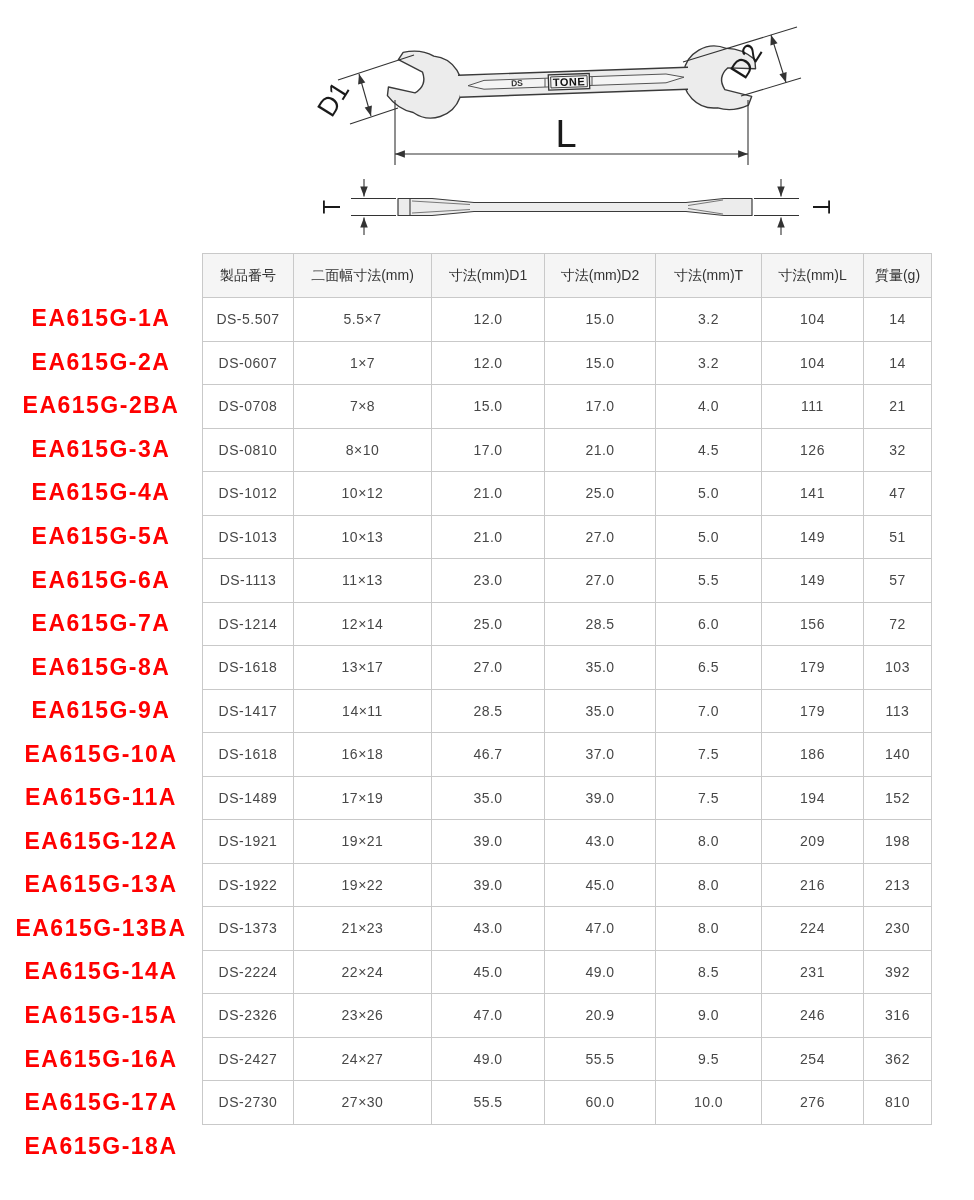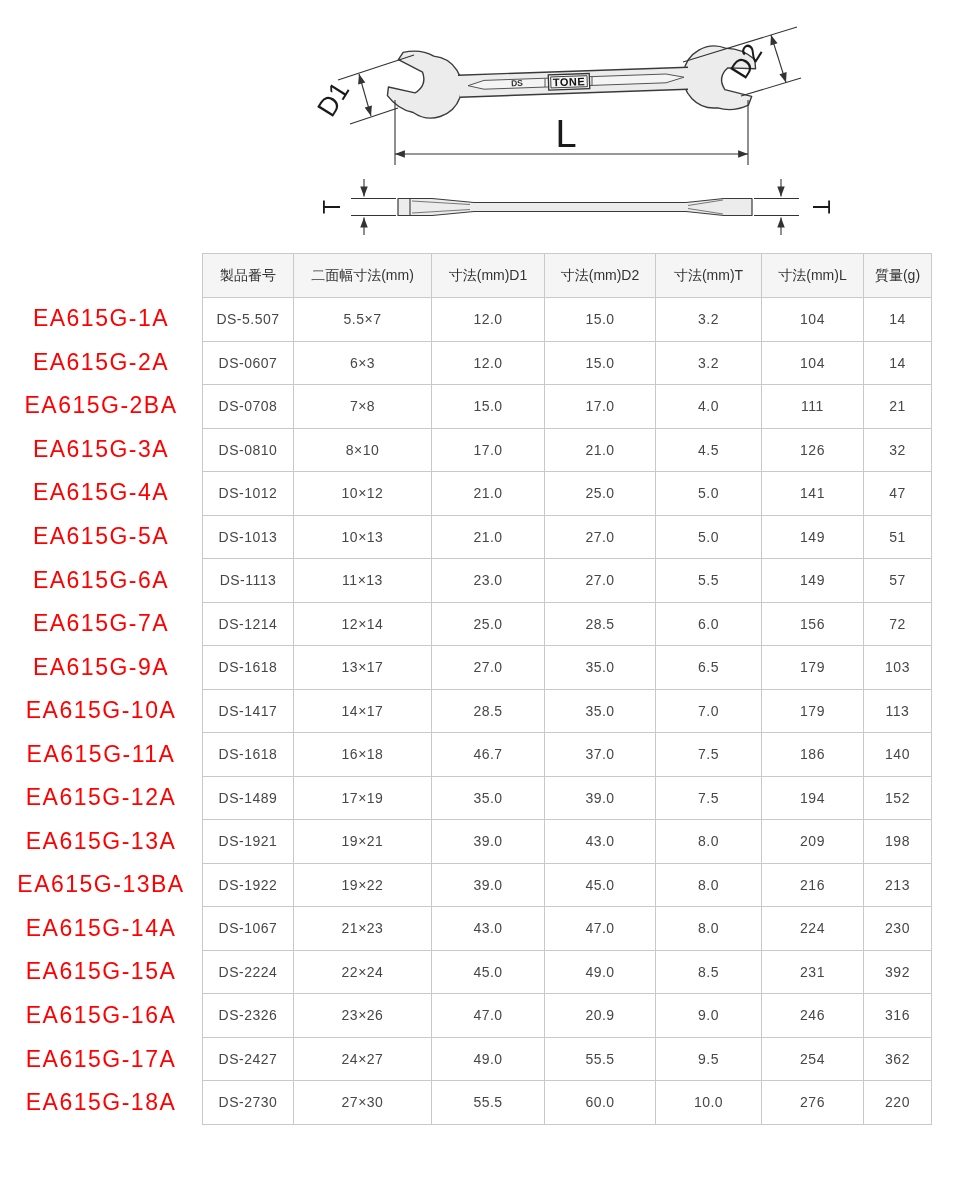--- a/index.html
+++ b/index.html
@@ -30,6 +30,7 @@
     font-size:23px;
     letter-spacing:1.5px;
     white-space:nowrap;
+    font-weight:bold;
   }
   table.spec-table{
     position:absolute;left:202px;top:253px;

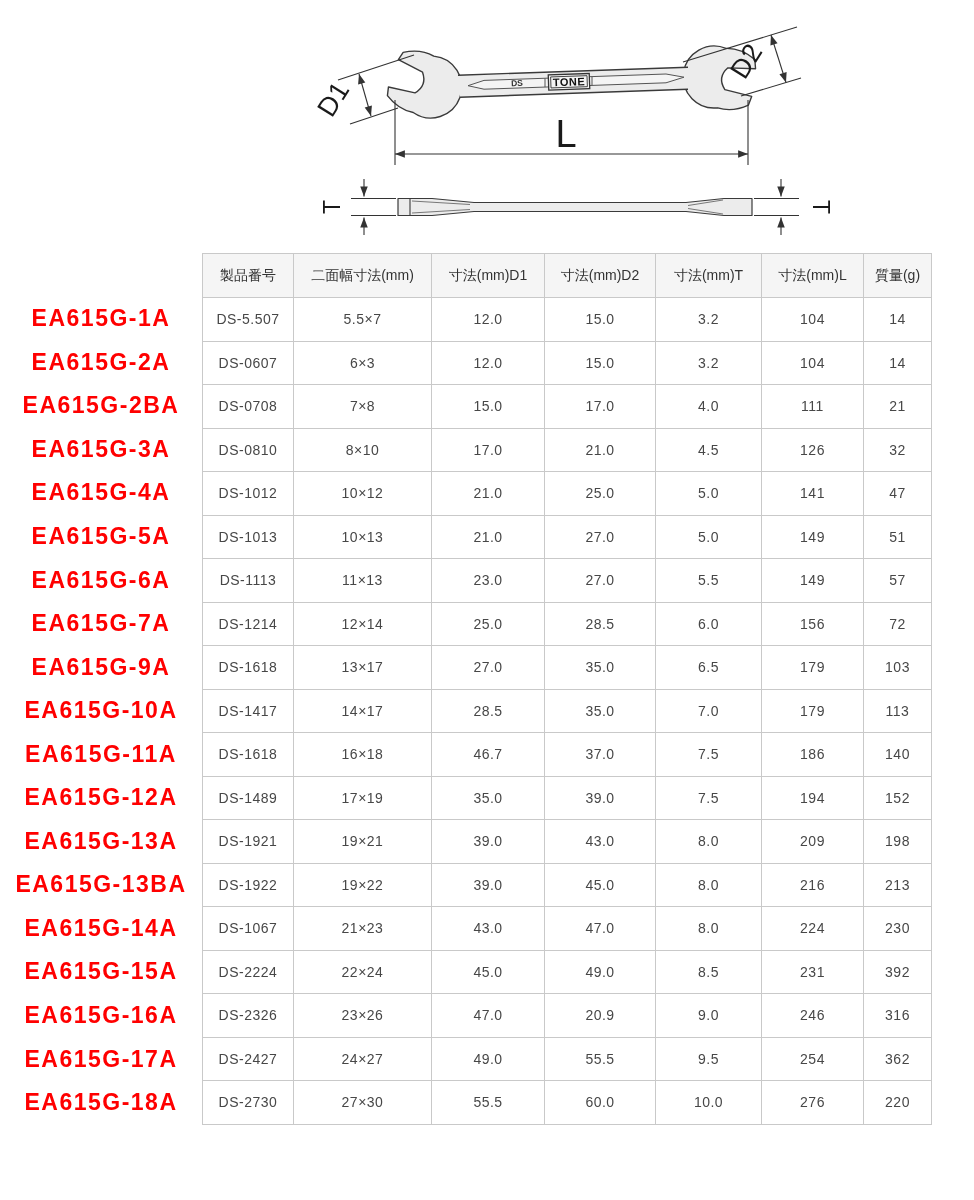--- a/index.html
+++ b/index.html
@@ -210,7 +210,7 @@
         </tr>
         <tr>
           <td>DS-0607</td>
-          <td>6×3</td>
+          <td>1×7</td>
           <td>12.0</td>
           <td>15.0</td>
           <td>3.2</td>

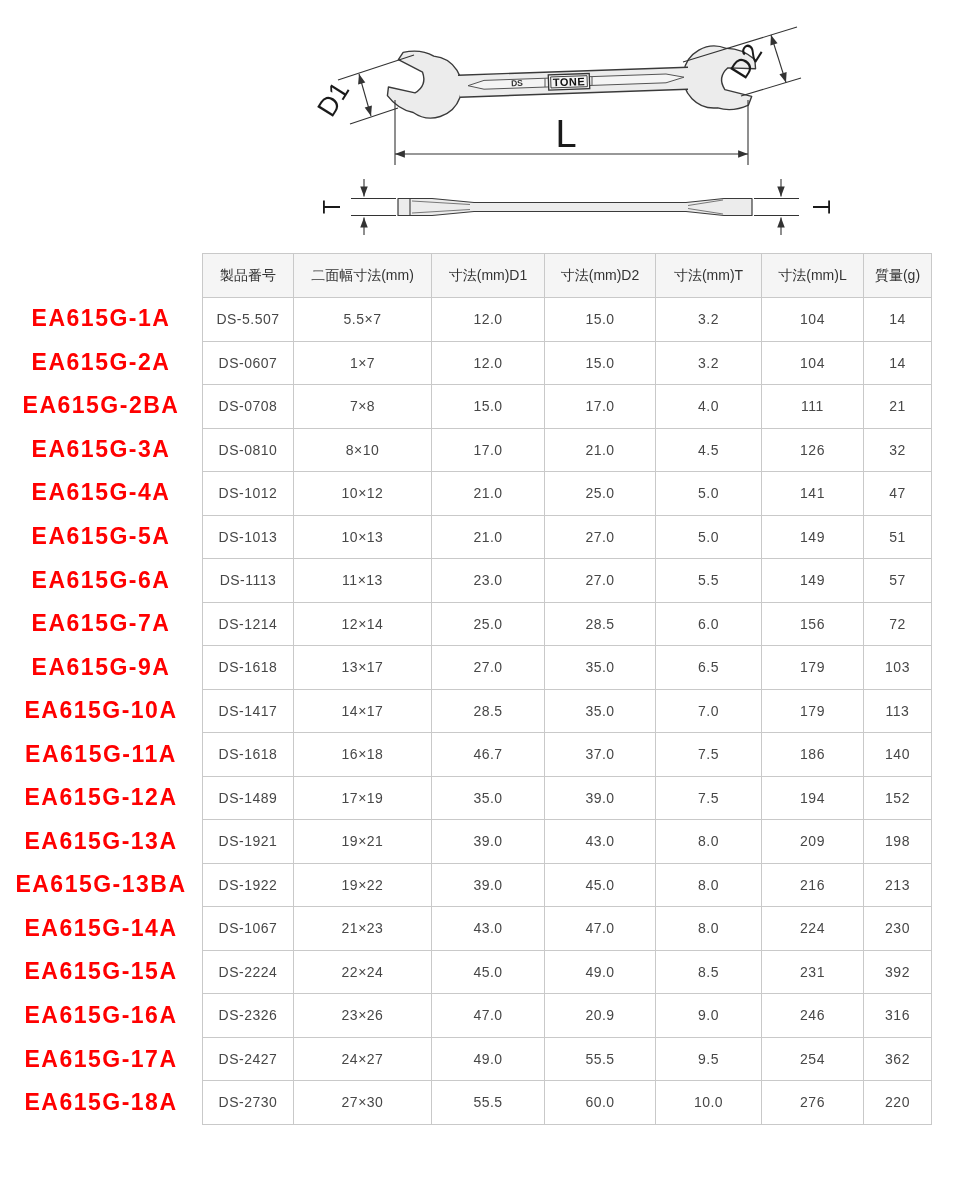--- a/index.html
+++ b/index.html
@@ -164,6 +164,7 @@
       <div class="part-code">EA615G-5A</div>
       <div class="part-code">EA615G-6A</div>
       <div class="part-code">EA615G-7A</div>
+      <div class="part-code">EA615G-8A</div>
       <div class="part-code">EA615G-9A</div>
       <div class="part-code">EA615G-10A</div>
       <div class="part-code">EA615G-11A</div>

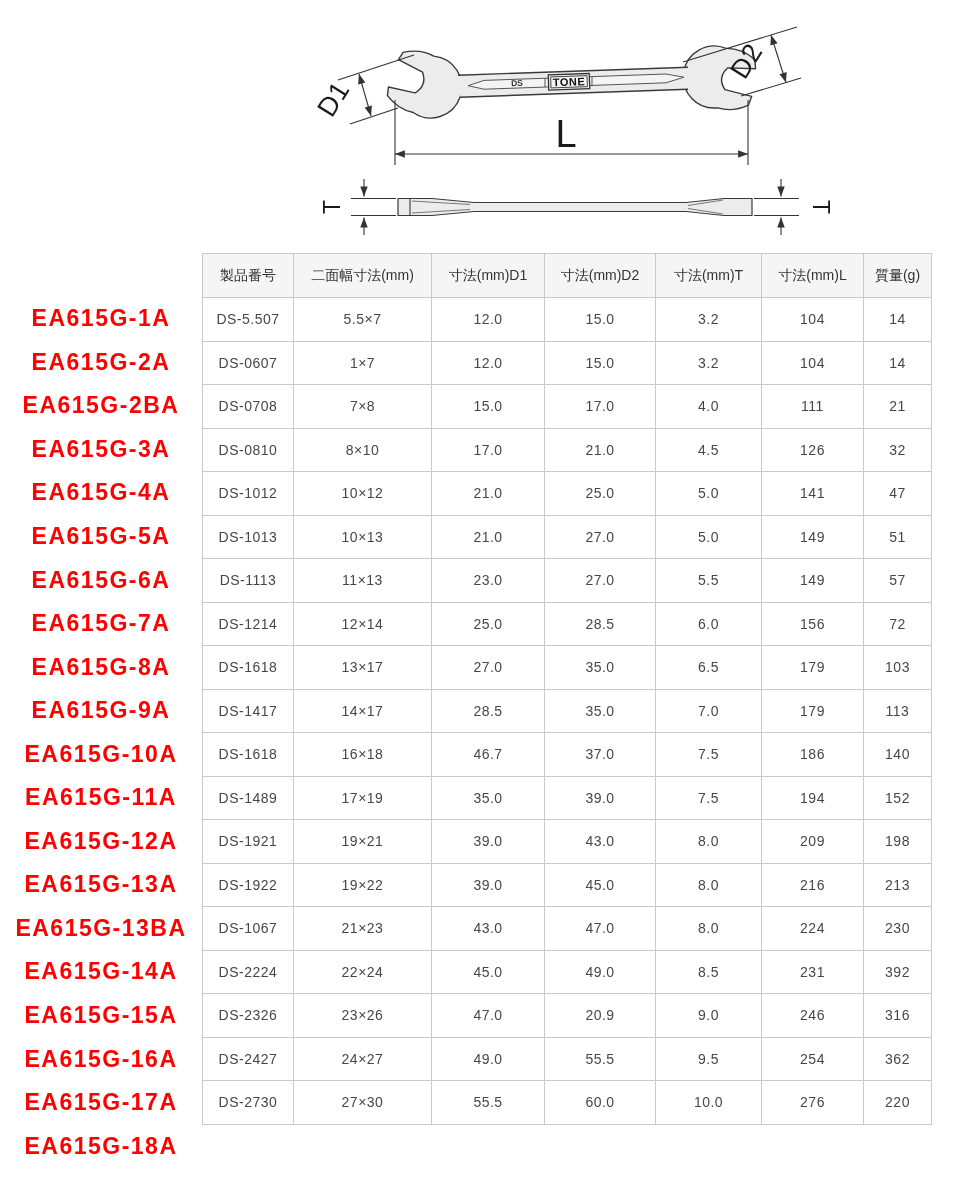--- a/index.html
+++ b/index.html
@@ -283,7 +283,7 @@
         </tr>
         <tr>
           <td>DS-1417</td>
-          <td>14×17</td>
+          <td>14×11</td>
           <td>28.5</td>
           <td>35.0</td>
           <td>7.0</td>

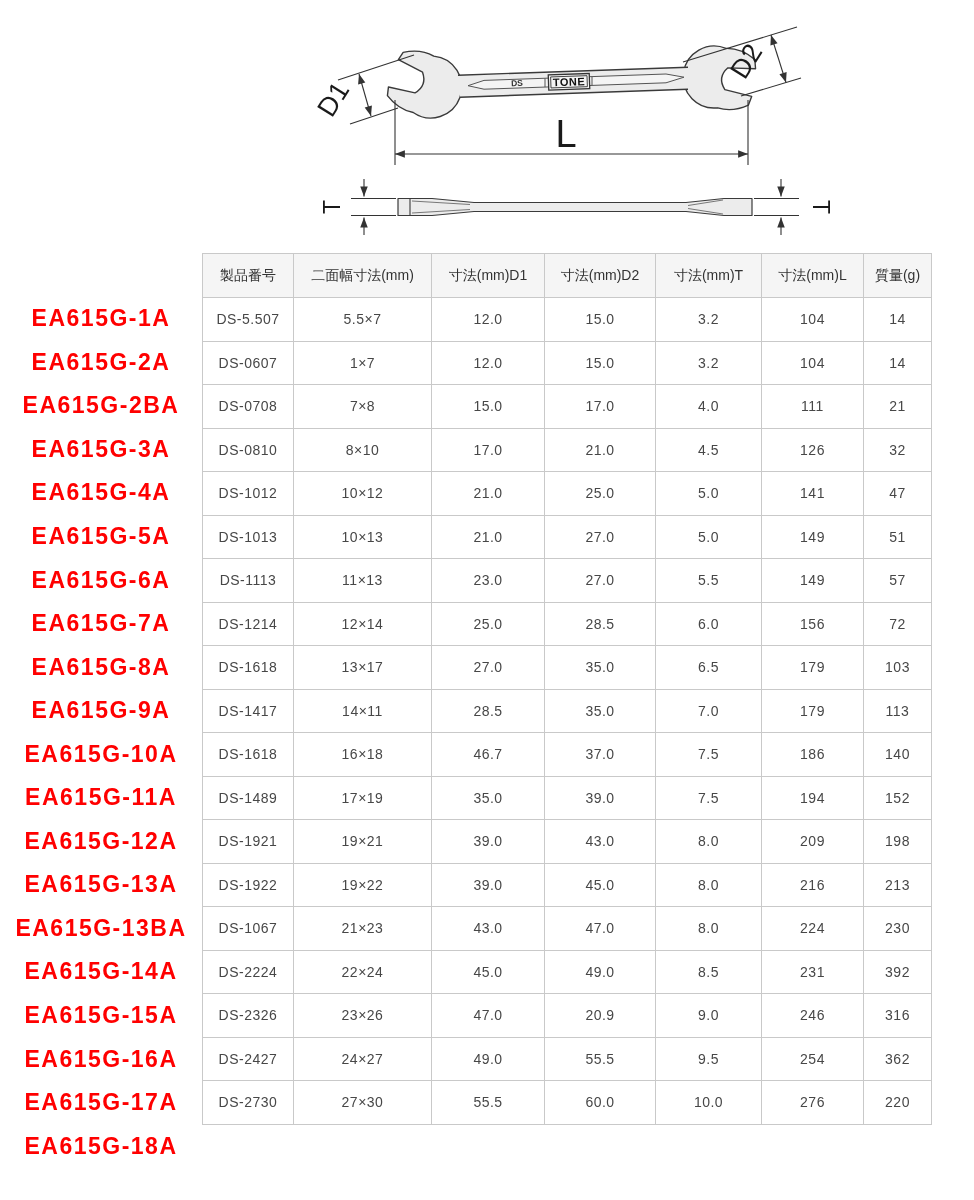--- a/index.html
+++ b/index.html
@@ -327,7 +327,7 @@
           <td>213</td>
         </tr>
         <tr>
-          <td>DS-1067</td>
+          <td>DS-1373</td>
           <td>21×23</td>
           <td>43.0</td>
           <td>47.0</td>

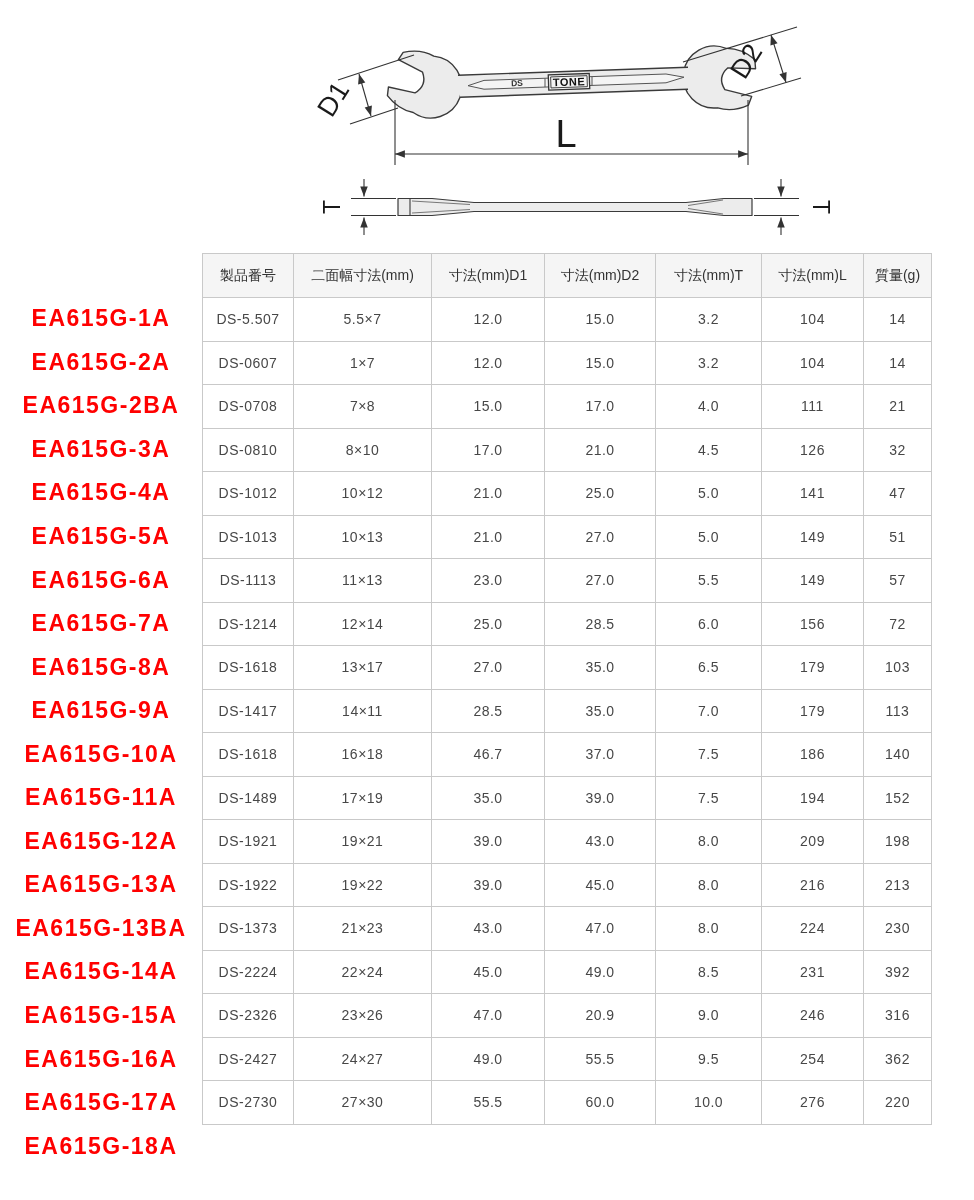--- a/index.html
+++ b/index.html
@@ -369,7 +369,7 @@
           <td>60.0</td>
           <td>10.0</td>
           <td>276</td>
-          <td>220</td>
+          <td>810</td>
         </tr>
       </tbody>
   </table>

